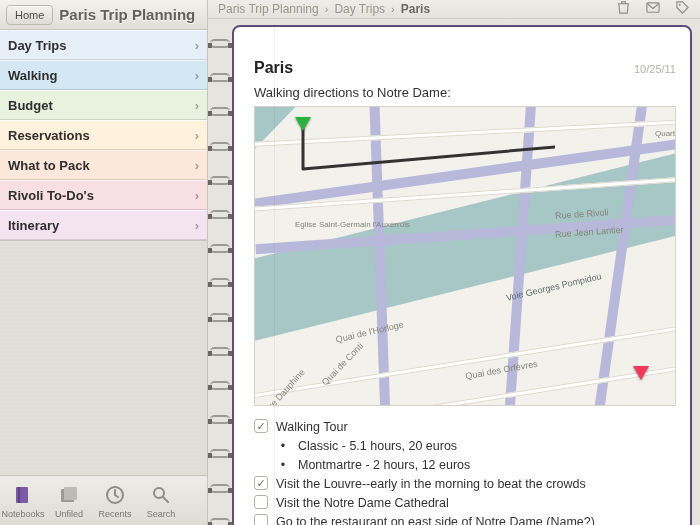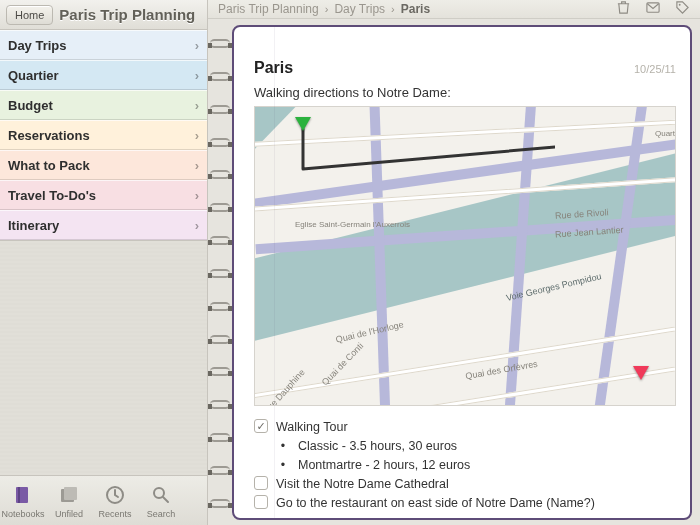--- a/index.html
+++ b/index.html
@@ -91,7 +91,7 @@
         <span class="nb-chevron">›</span>
       </div>
       <div class="nb-item" style="background:#d4e8f3">
-        <span>Quartier</span>
+        <span>Walking</span>
         <span class="nb-chevron">›</span>
       </div>
       <div class="nb-item" style="background:#e8f2df">

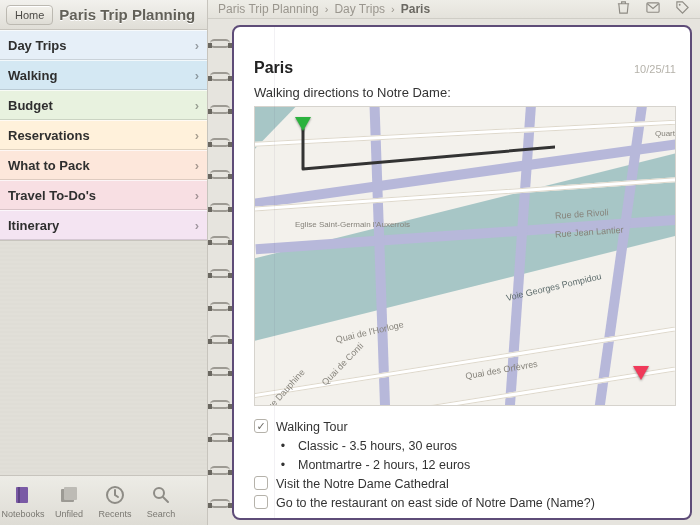--- a/index.html
+++ b/index.html
@@ -107,7 +107,7 @@
         <span class="nb-chevron">›</span>
       </div>
       <div class="nb-item" style="background:#f8dfe3">
-        <span>Travel To-Do's</span>
+        <span>Rivoli To-Do's</span>
         <span class="nb-chevron">›</span>
       </div>
       <div class="nb-item" style="background:#f4e4f2">

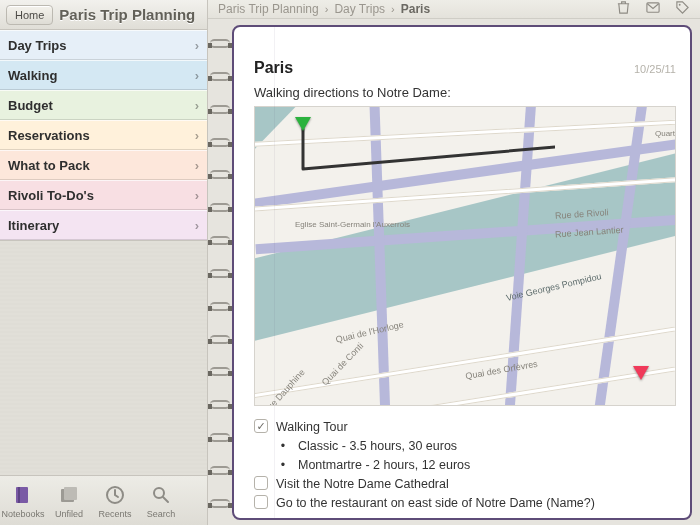--- a/index.html
+++ b/index.html
@@ -245,7 +245,7 @@
           </div>
           <div class="row indent">
             <span class="bullet">•</span>
-            <span>Classic - 3.5 hours, 30 euros</span>
+            <span>Classic - 5.1 hours, 20 euros</span>
           </div>
           <div class="row indent">
             <span class="bullet">•</span>

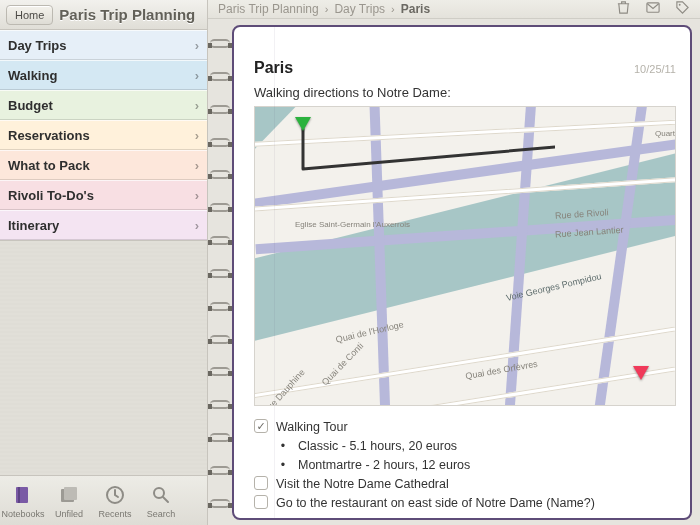--- a/index.html
+++ b/index.html
@@ -252,6 +252,10 @@
             <span>Montmartre - 2 hours, 12 euros</span>
           </div>
           <div class="row">
+            <span class="chk checked"></span>
+            <span>Visit the Louvre--early in the morning to beat the crowds</span>
+          </div>
+          <div class="row">
             <span class="chk"></span>
             <span>Visit the Notre Dame Cathedral</span>
           </div>

